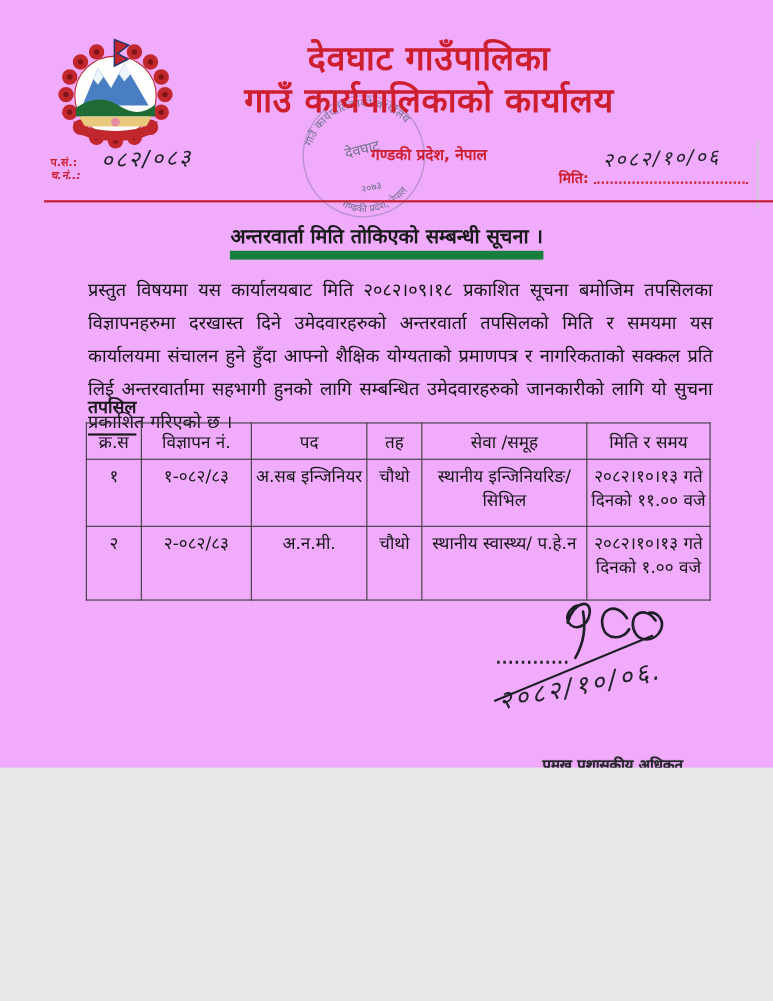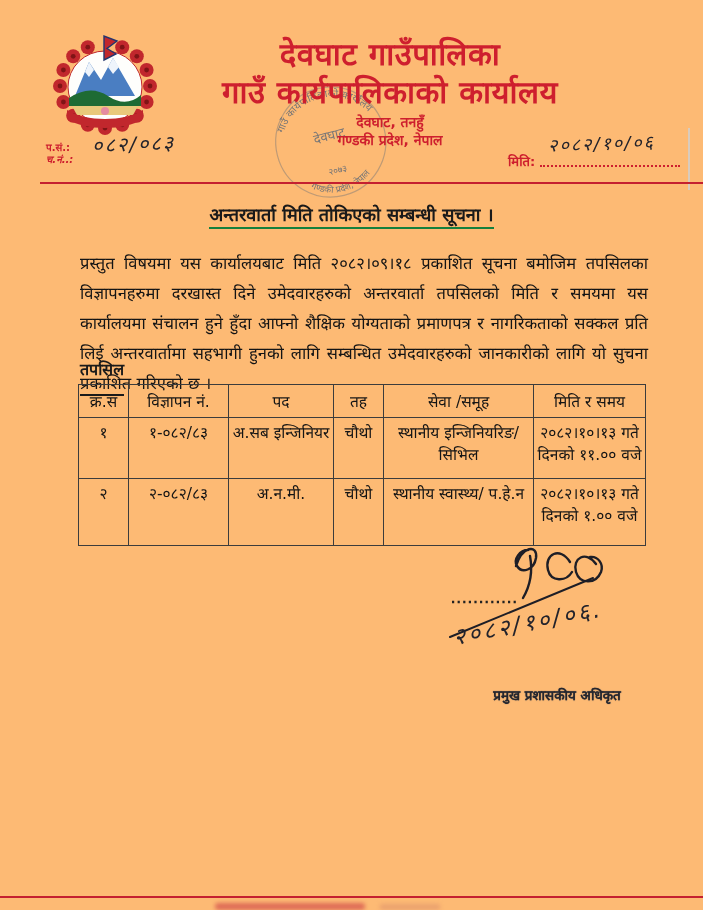--- a/index.html
+++ b/index.html
@@ -5,8 +5,8 @@
   html,body{margin:0;padding:0;background:#e8e8e8;}
   .page{
     position:relative;
-    width:703px;height:910px;
-    background:#fdba74;
+    width:703px;height:698px;
+    background:#f0abfc;
     overflow:hidden;
     font-family:"DejaVu Sans",sans-serif;
     color:#1a1a1a;

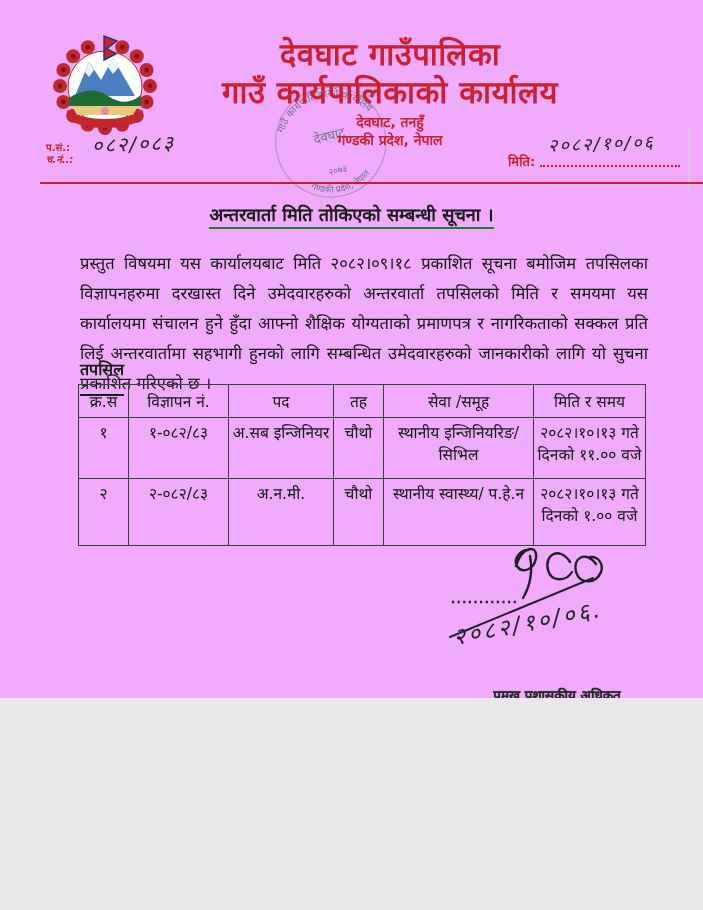--- a/index.html
+++ b/index.html
@@ -147,7 +147,6 @@
 
   <div class="abs brand-title">देवघाट गाउँपालिका</div>
   <div class="abs brand-title" style="top:74px;">गाउँ कार्यपालिकाको कार्यालय</div>
-  <div class="abs brand-addr addr1">देवघाट, तनहुँ</div>
   <div class="abs brand-addr addr2">गण्डकी प्रदेश, नेपाल</div>
 
   <svg class="abs stamp" viewBox="0 0 138 130">

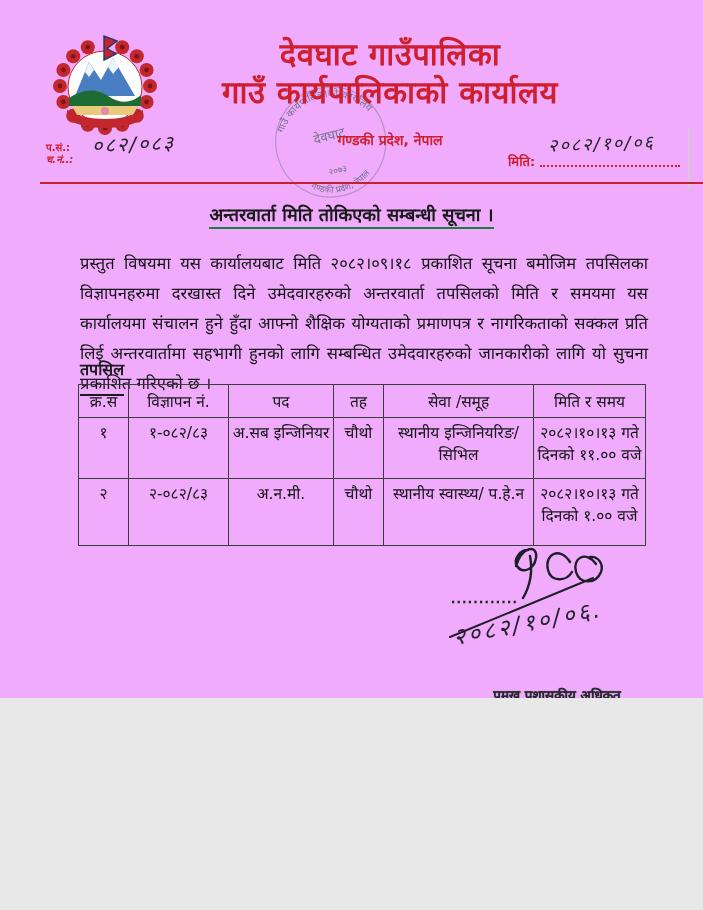--- a/index.html
+++ b/index.html
@@ -48,7 +48,7 @@
     left:0;top:202px;width:703px;text-align:center;
     font-size:18px;font-weight:700;z-index:2;
   }
-  .subject span{border-bottom:2px solid #15803d;padding-bottom:2px;}
+  .subject span{border-bottom:8px solid #15803d;padding-bottom:2px;}
   
   .para{
     left:80px;top:249px;width:568px;

